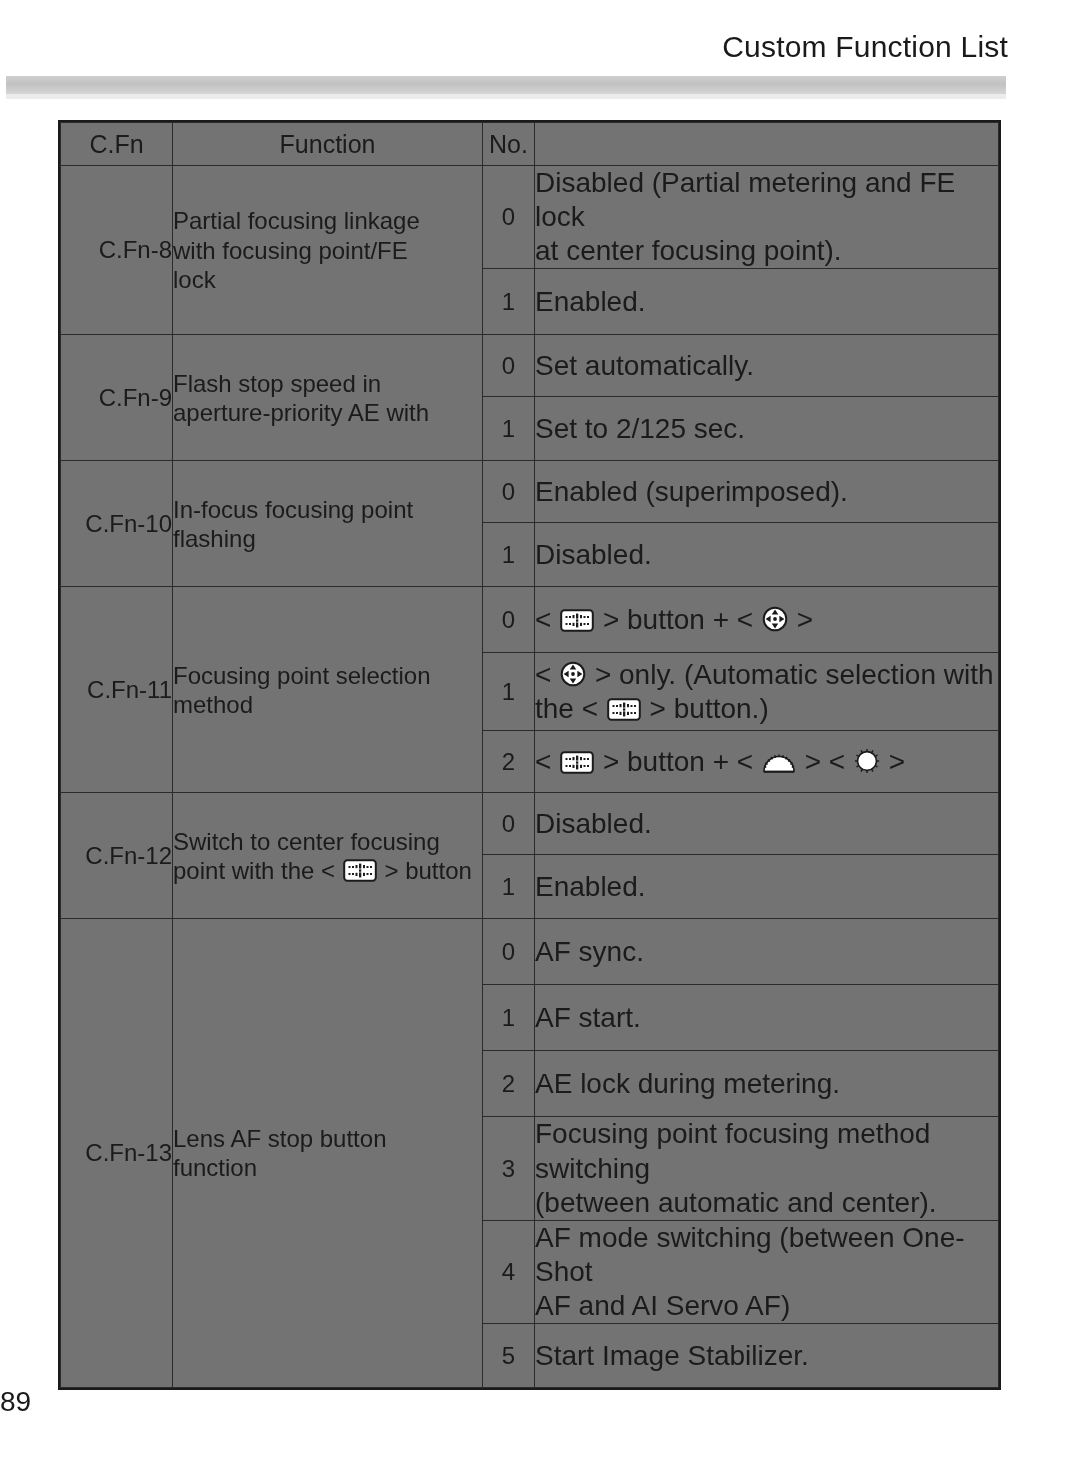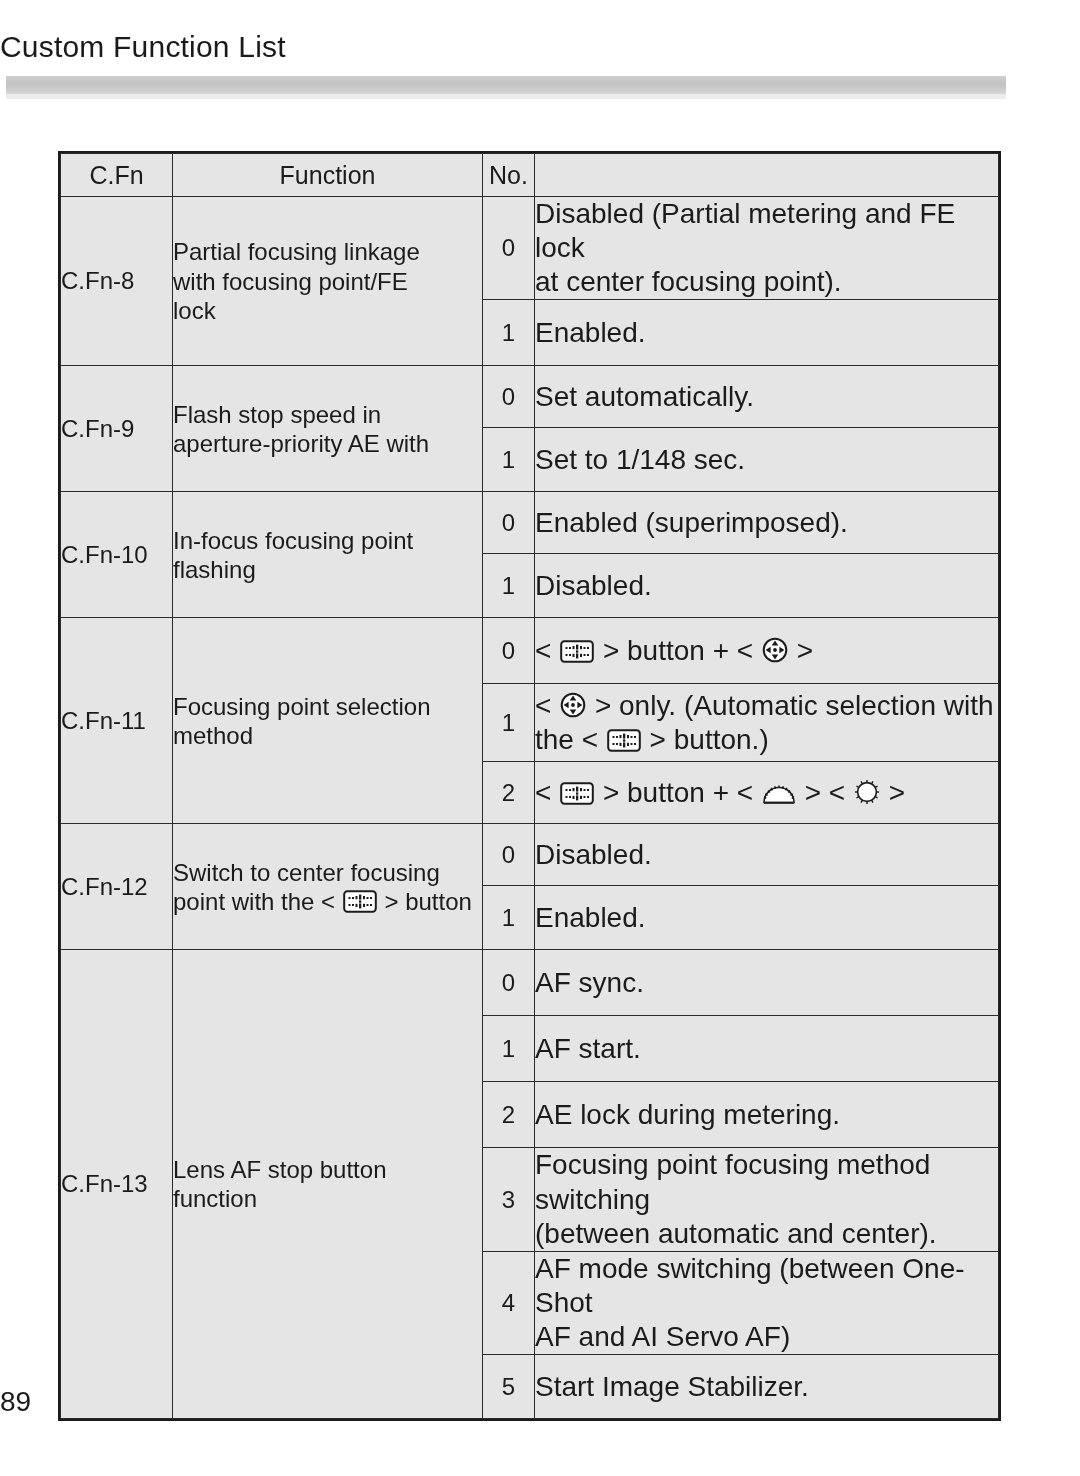--- a/index.html
+++ b/index.html
@@ -22,6 +22,7 @@
     top: 30px;
     left: 0;
     width: 1008px;
+    text-align: right;
     font-size: 30px;
     letter-spacing: 0.2px;
     color: #1a1a1a;

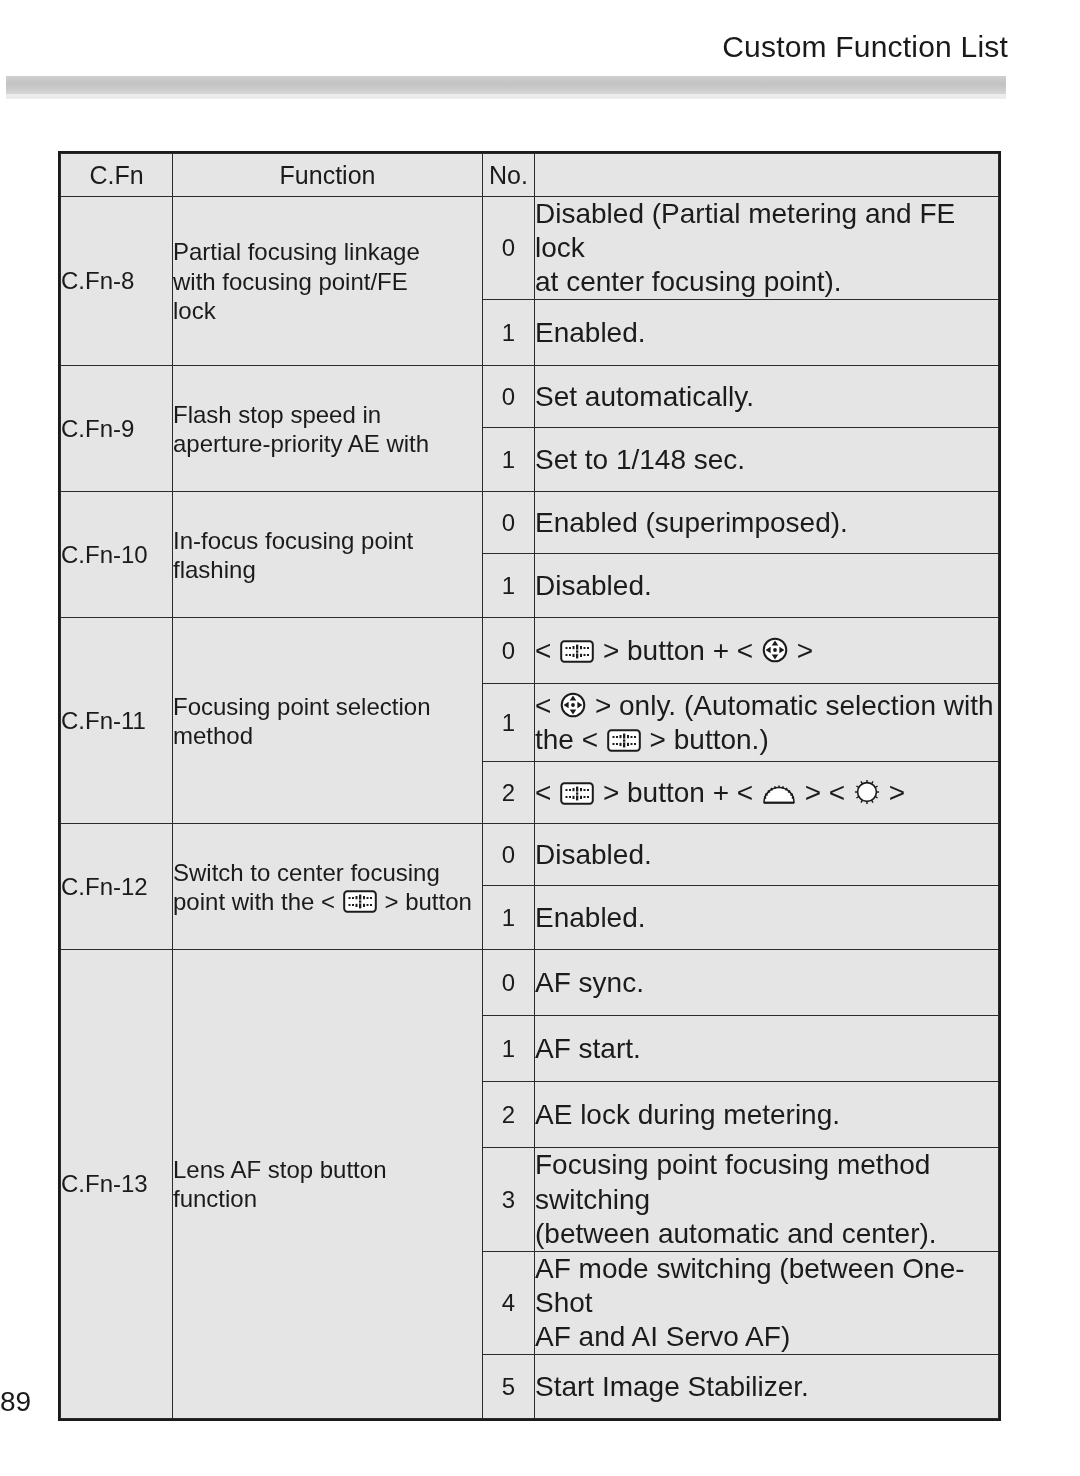--- a/index.html
+++ b/index.html
@@ -47,11 +47,11 @@
   #cfn-table {
     position: absolute;
     left: 60px;
-    top: 153px;
+    top: 122px;
     width: 938px;
     border-collapse: collapse;
     table-layout: fixed;
-    background: #e5e5e5;
+    background: #737373;
   }
   #cfn-table td, #cfn-table th {
     border: 1px solid #2b2b2b;

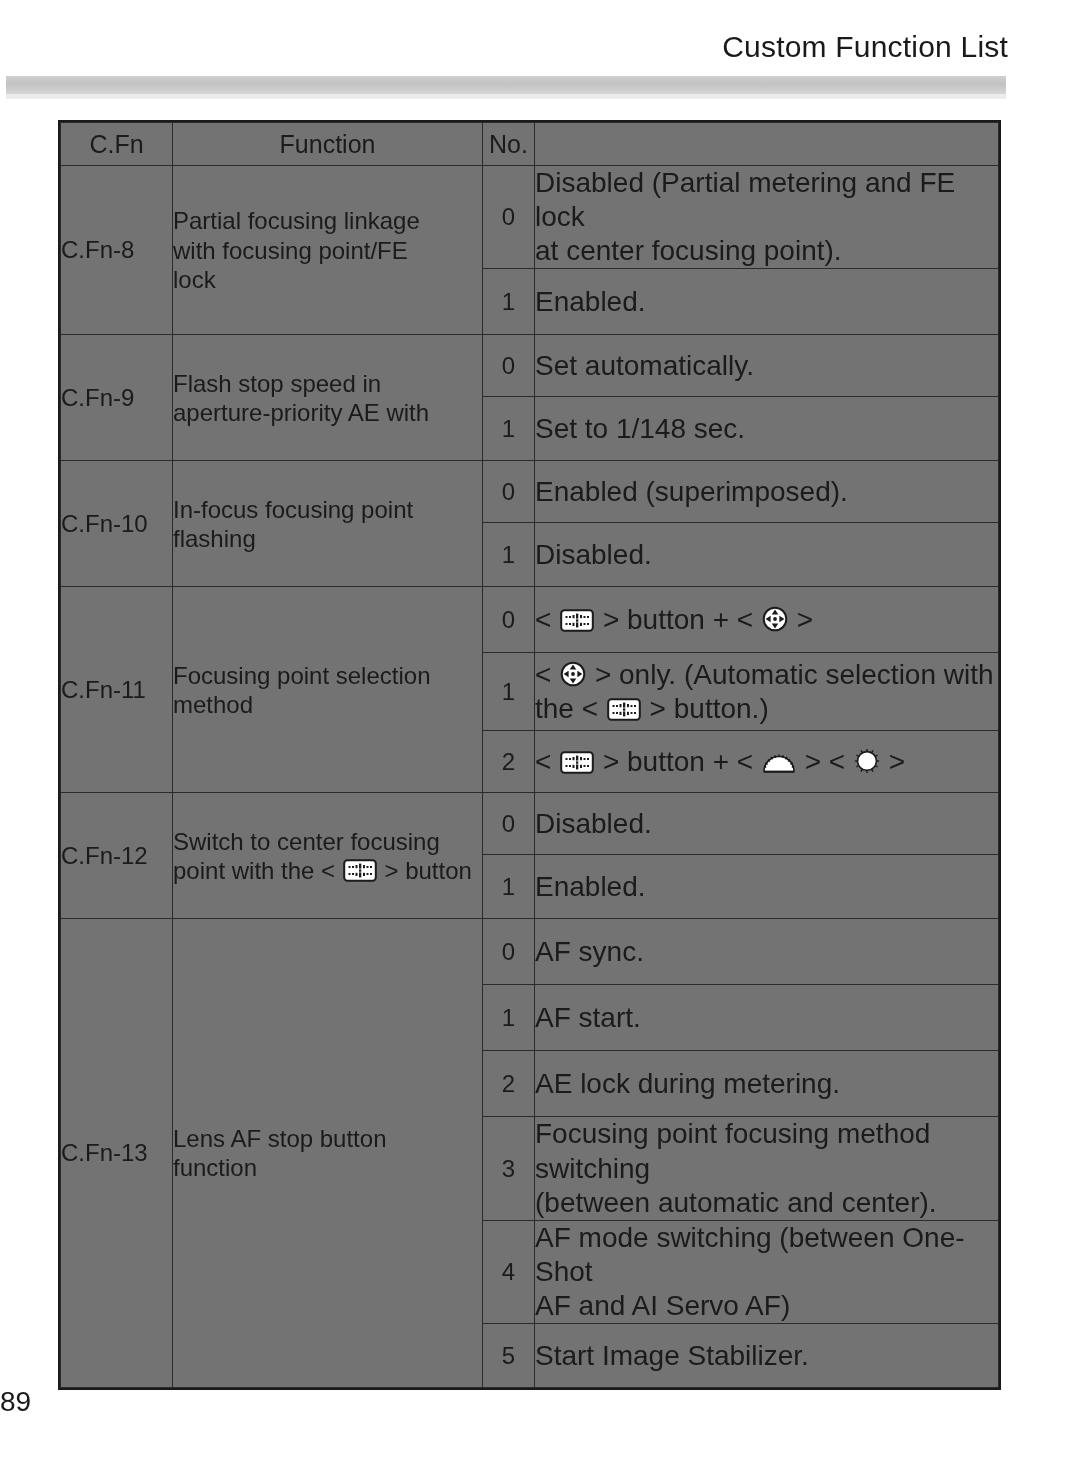--- a/index.html
+++ b/index.html
@@ -82,7 +82,7 @@
 
   
   .cfn-cell {
-    text-align: left;
+    text-align: right;
     font-size: 24px;
     white-space: nowrap;
   }

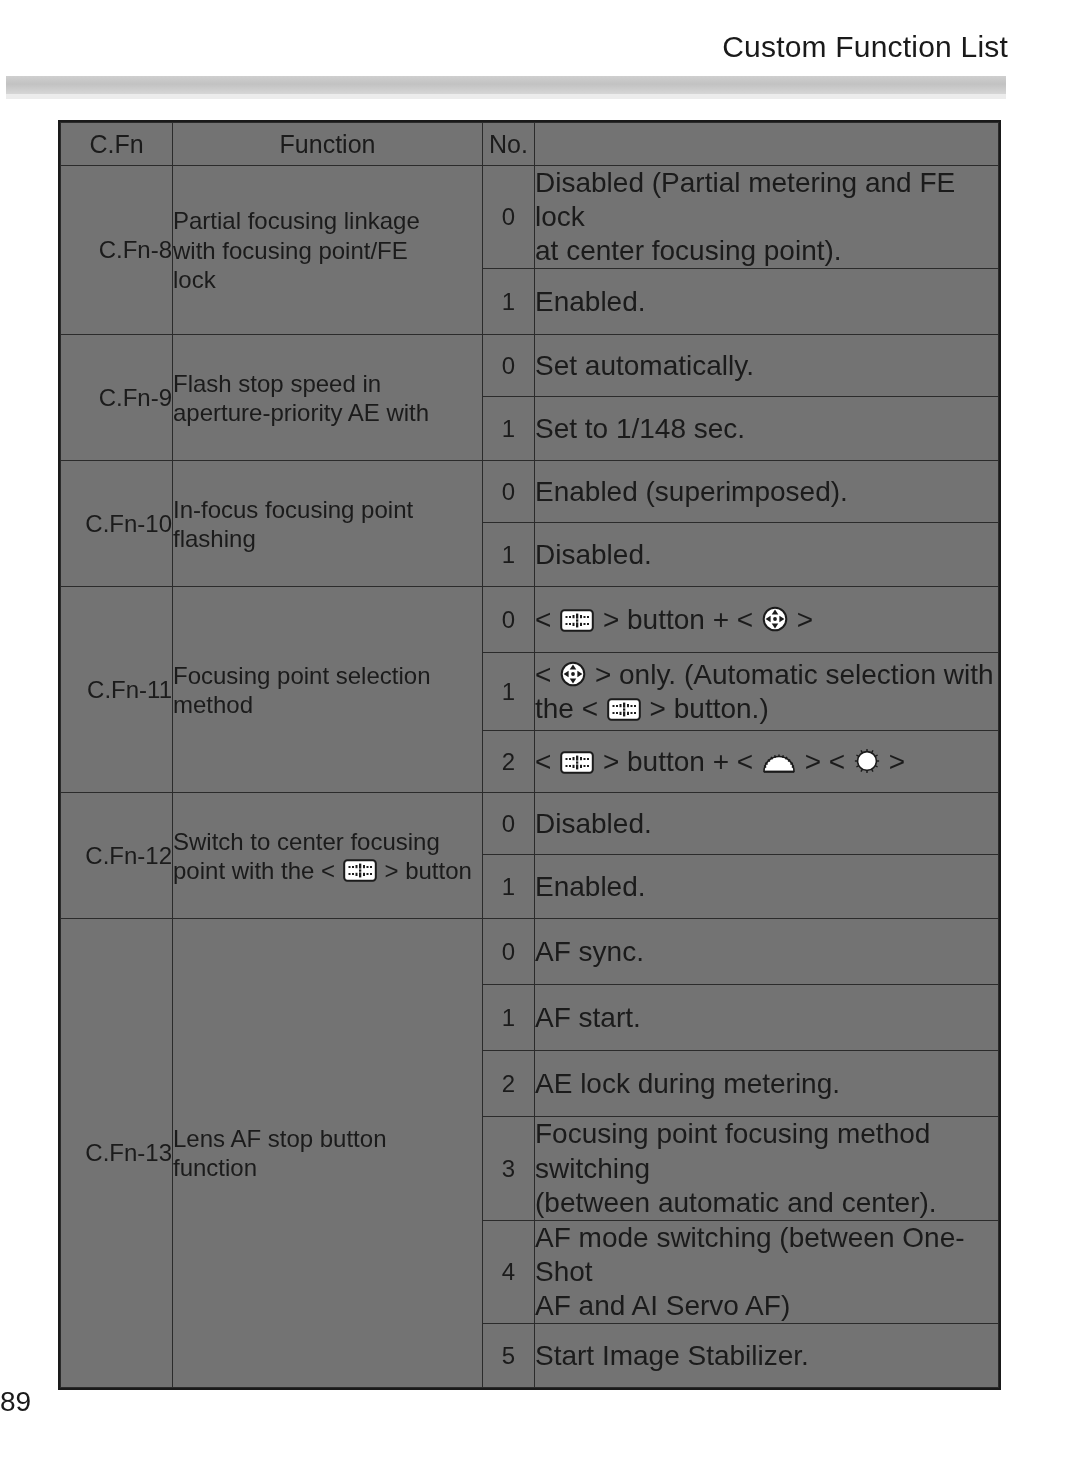--- a/index.html
+++ b/index.html
@@ -177,7 +177,7 @@
       <tr style="height: 64px;">
         <td class="no-cell">1</td>
         <td class="desc-cell">
-          <div>Set to 1/148 sec.</div>
+          <div>Set to 2/125 sec.</div>
         </td>
       </tr>
       <tr class="group-start" style="height: 62px;">

